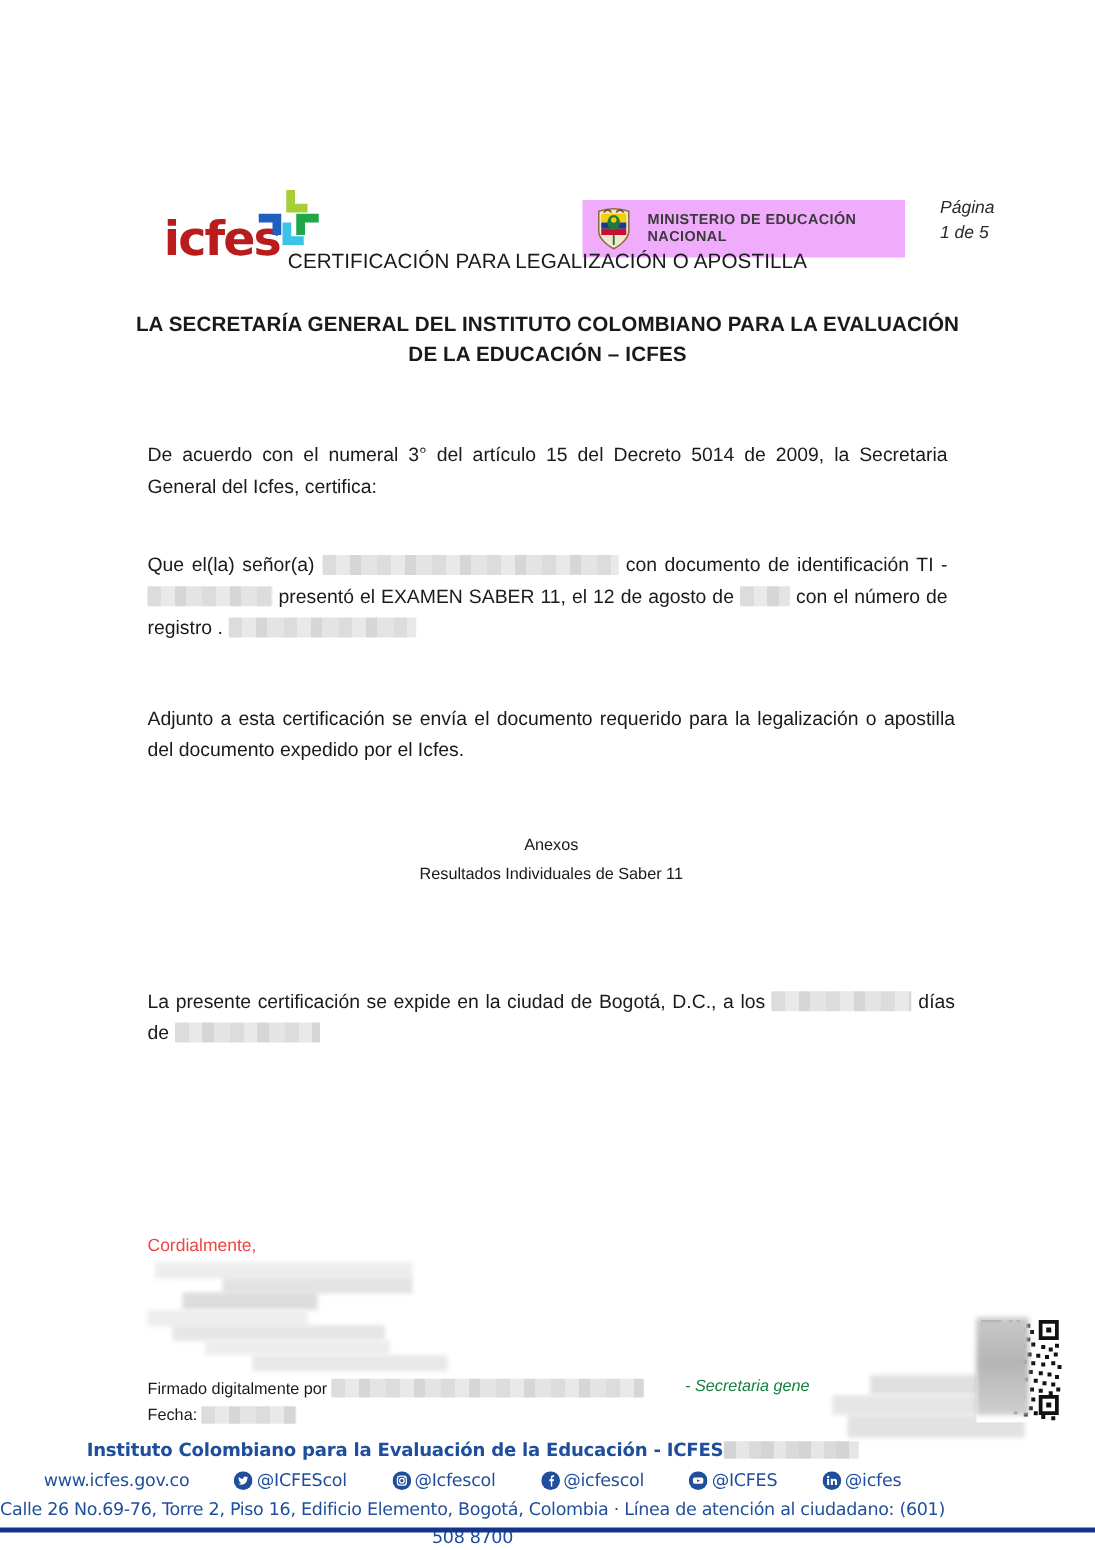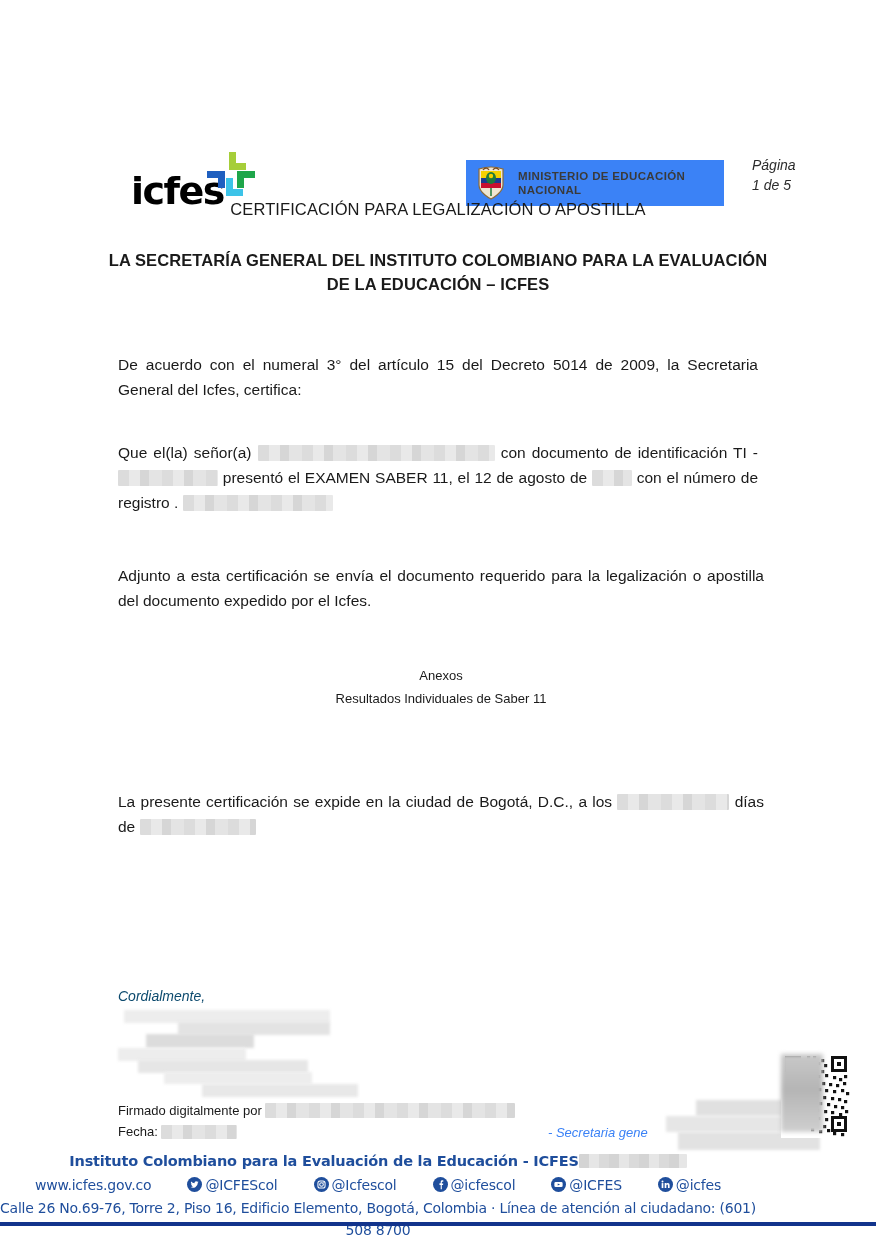--- a/index.html
+++ b/index.html
@@ -48,7 +48,7 @@
     font-size: 38px;
     font-weight: 700;
     letter-spacing: -1.5px;
-    color: #000000;
+    color: #b91c1c;
     line-height: 1;
   }
   .pinwheel {

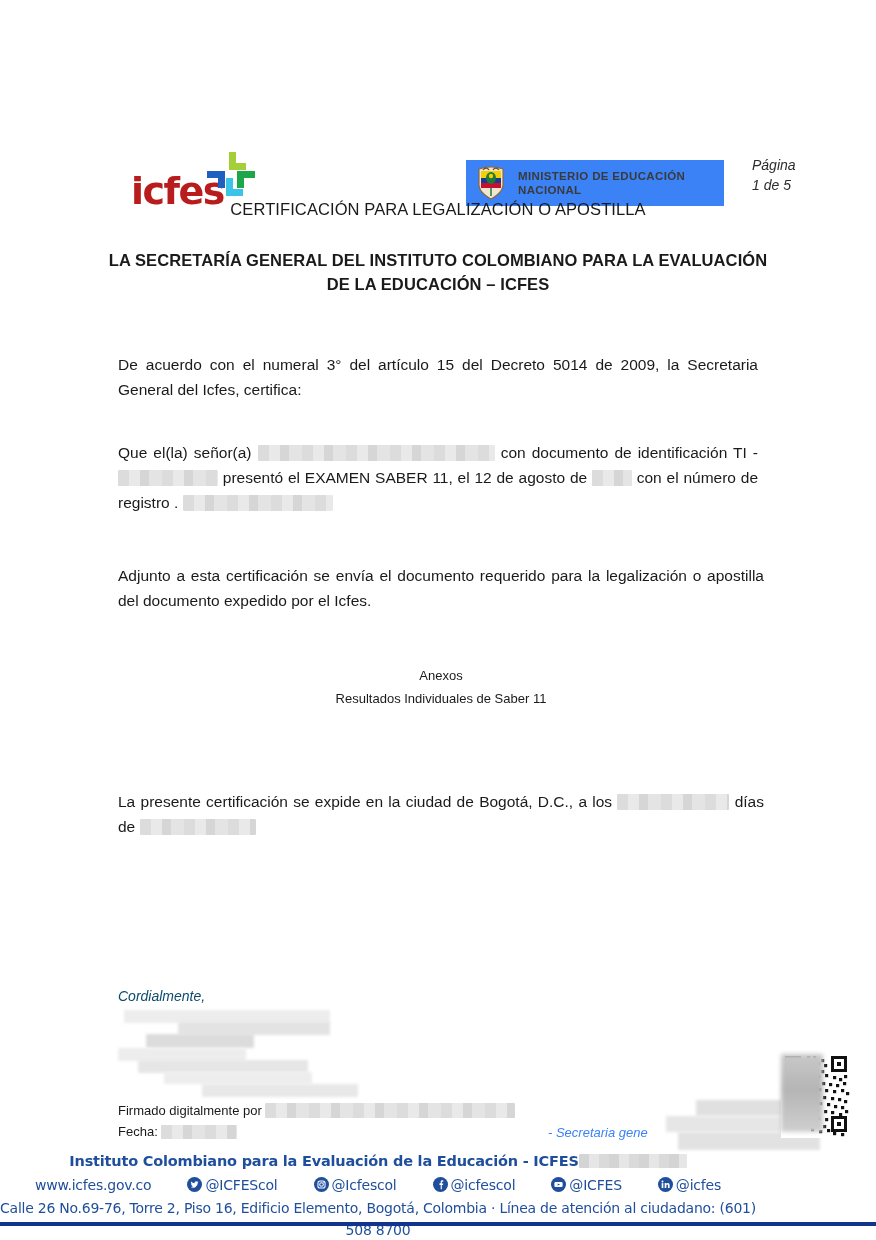--- a/index.html
+++ b/index.html
@@ -65,7 +65,7 @@
     top: 88px;
     width: 258px;
     height: 46px;
-    background: #3b82f6;
+    background: #f0abfc;
     display: flex;
     align-items: center;
   }

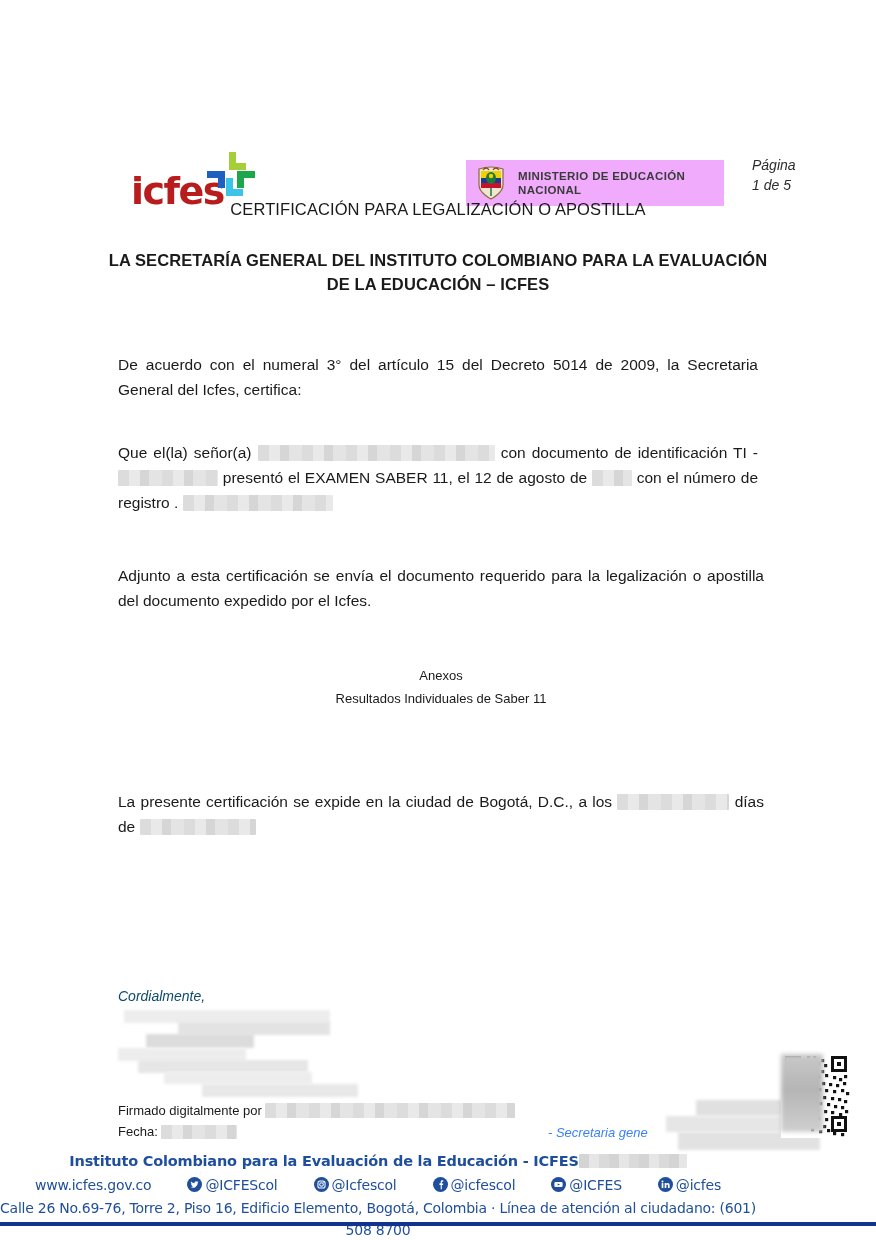--- a/index.html
+++ b/index.html
@@ -163,9 +163,8 @@
     position: absolute;
     left: 118px;
     top: 988px;
-    font-style: italic;
     font-size: 14px;
-    color: #0c4a6e;
+    color: #ef4444;
   }
 
   .sig-blur {

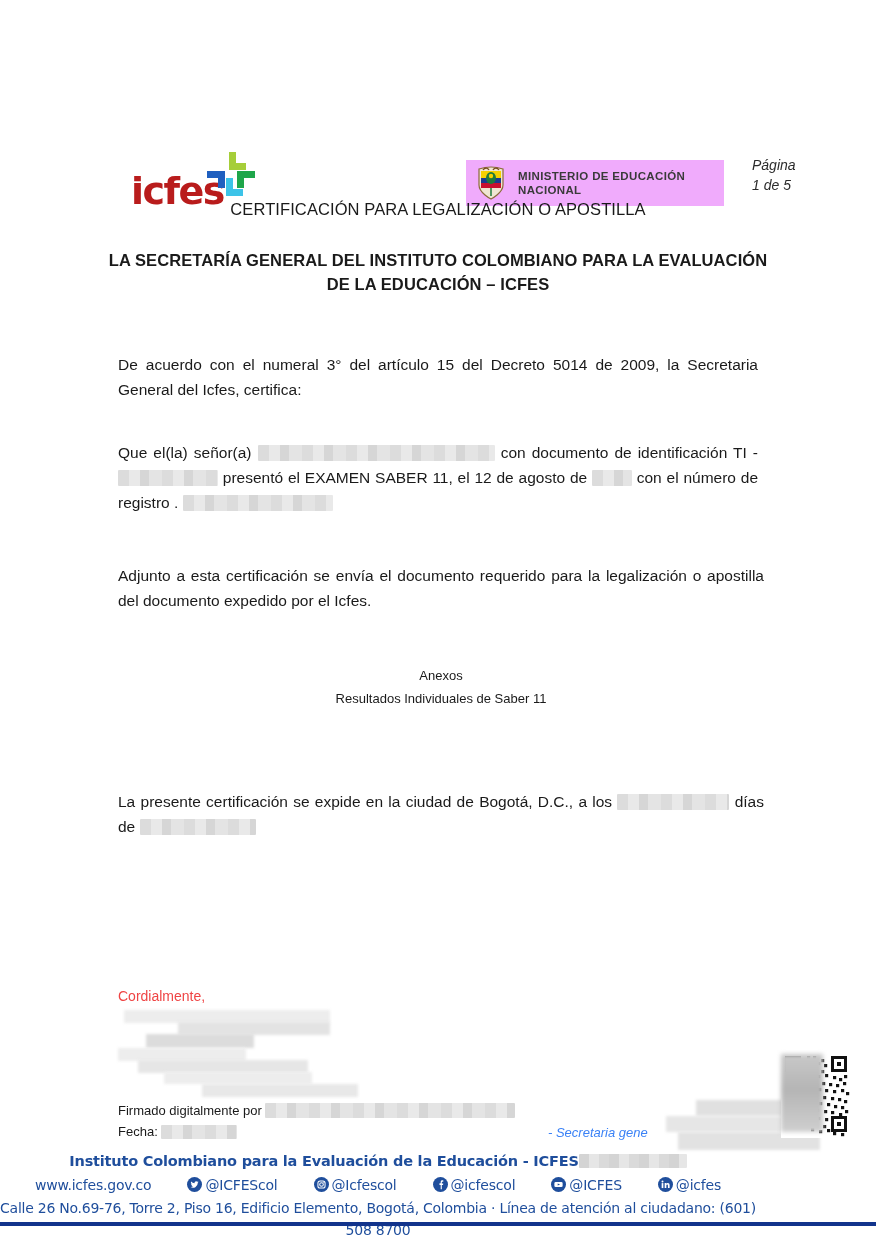--- a/index.html
+++ b/index.html
@@ -196,9 +196,8 @@
     top: 1101px;
     font-style: italic;
     font-size: 13px;
-    color: #3b82f6;
+    color: #15803d;
     white-space: nowrap;
-    margin-top: 24px;
   }
 
   .qr-wrap {

